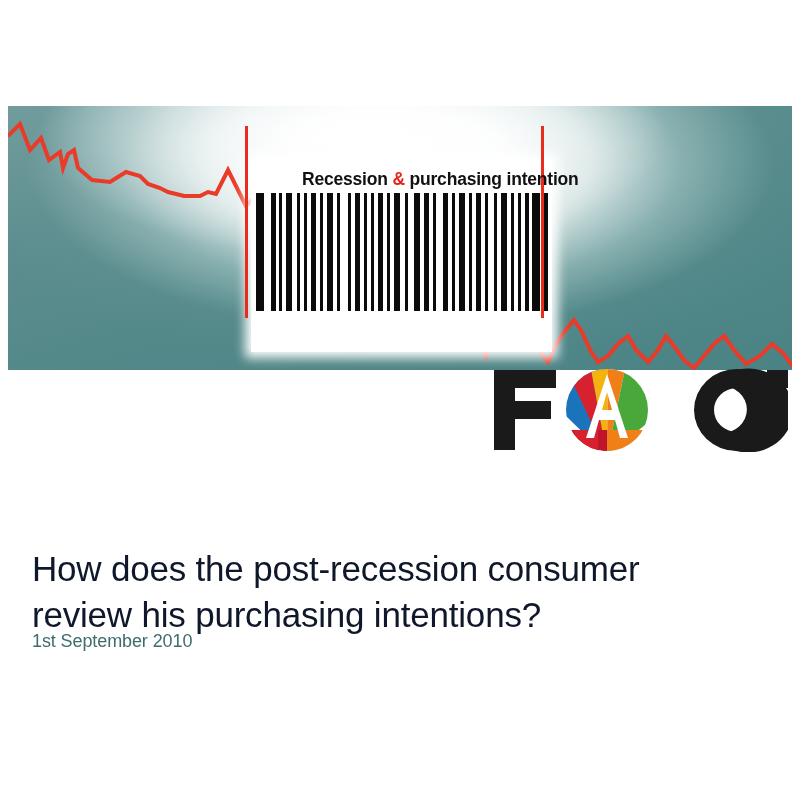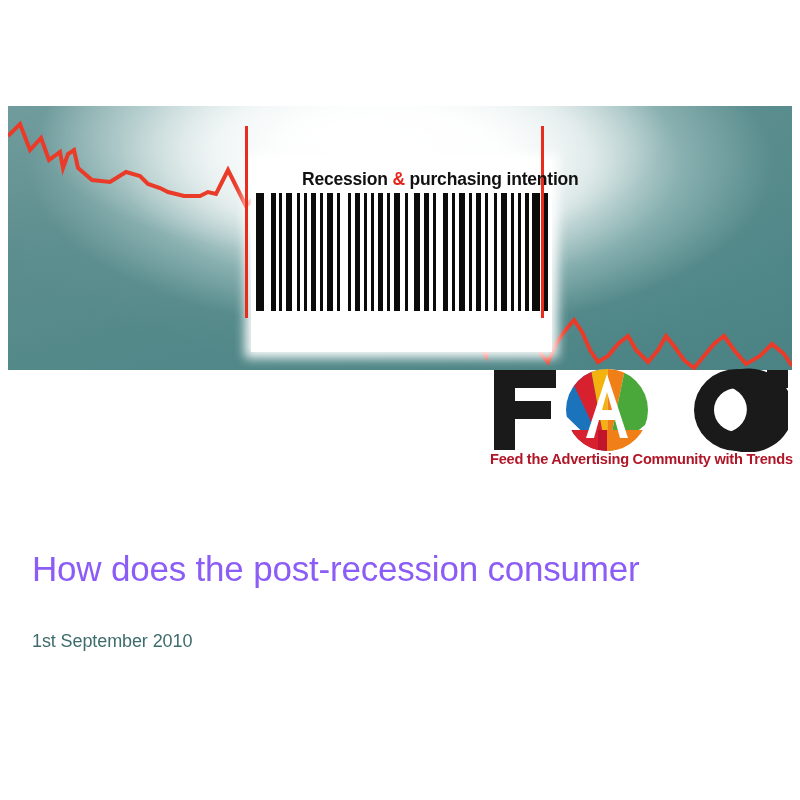--- a/index.html
+++ b/index.html
@@ -273,7 +273,6 @@
       <path fill="#1a1a1a" d="M277 2 h70 v18 h-24 v62 h-22 v-62 h-24 z"></path>
     </svg>
 
-    <div class="logo-tagline">Feed the Advertising Community with Trends</div>
   </div>
 
   <h1 class="headline">

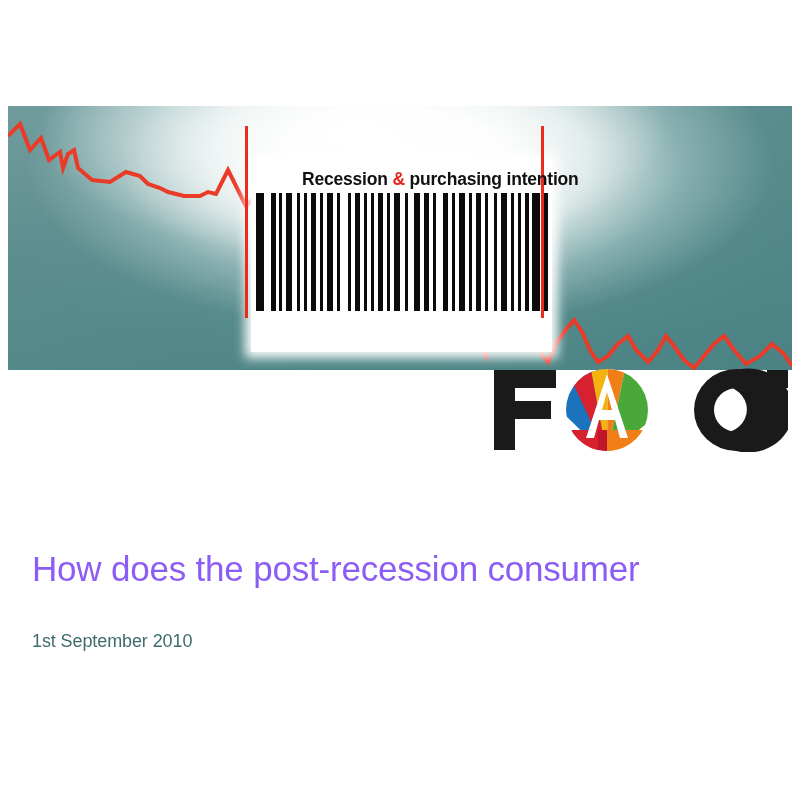--- a/index.html
+++ b/index.html
@@ -158,7 +158,7 @@
     font-size: 35px;
     line-height: 46px;
     font-weight: normal;
-    color: #8b5cf6;
+    color: #0f172a;
     letter-spacing: -0.2px;
   }
   .headline .l2 { display: block; }

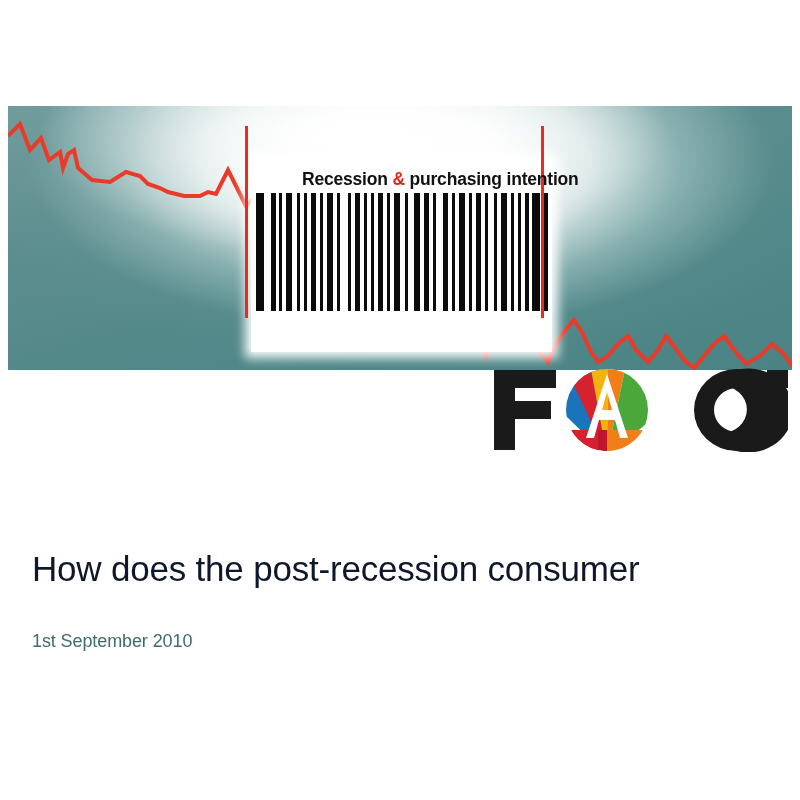--- a/index.html
+++ b/index.html
@@ -277,6 +277,7 @@
 
   <h1 class="headline">
     <span class="l1">How does the post-recession consumer</span>
+    <span class="l2">review his purchasing intentions?</span>
   </h1>
 
   <div class="subdate">1st September 2010</div>

